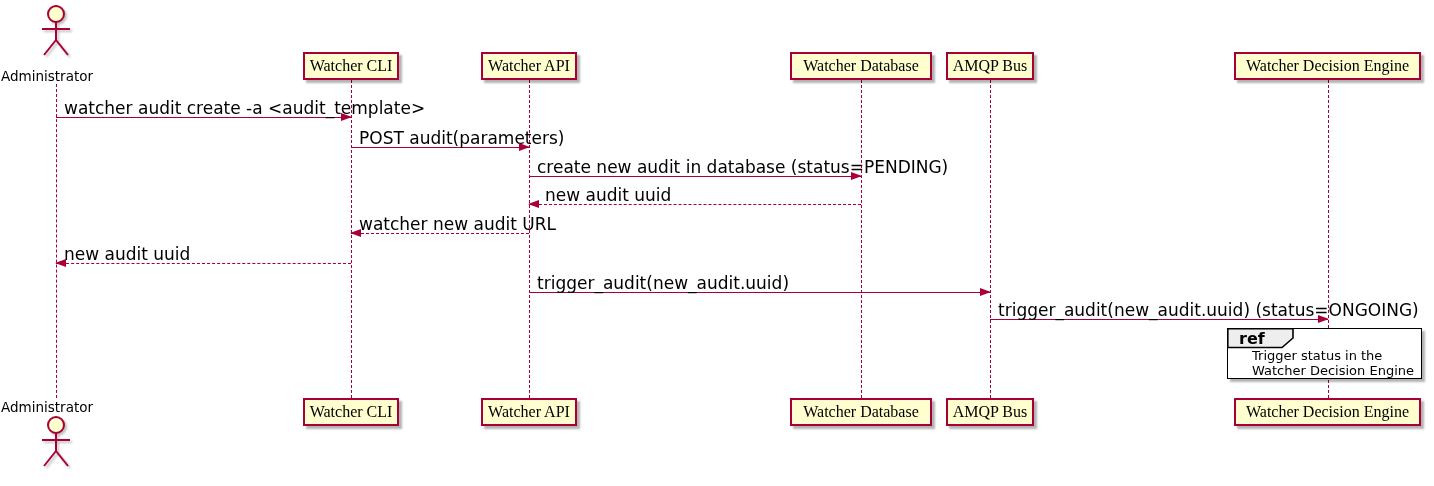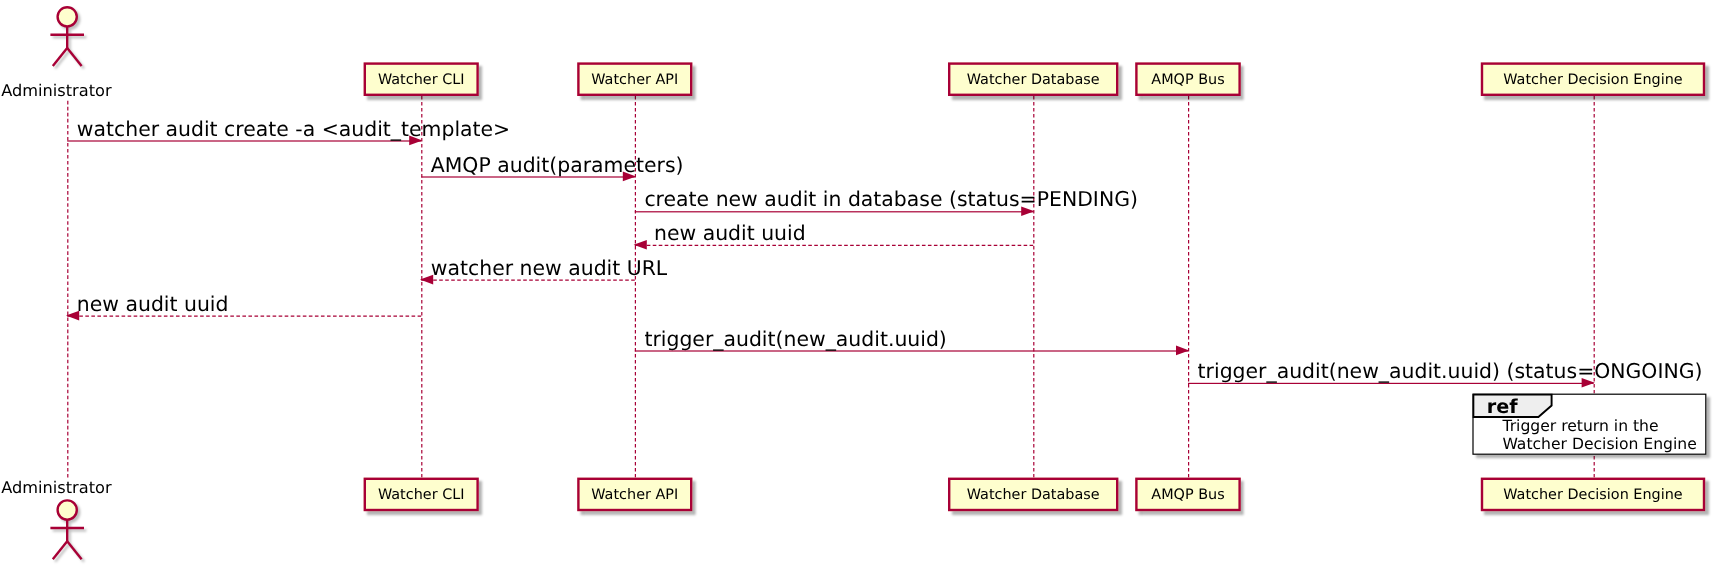--- a/index.html
+++ b/index.html
@@ -22,8 +22,9 @@
   .pbox{
     position:absolute;height:24px;background:var(--participant-fill);
     border:2px solid var(--stroke);box-shadow:3px 3px 2px rgba(0,0,0,0.3);
-    text-align:center;line-height:24px;font-size:12px;white-space:nowrap;
+    text-align:center;line-height:24px;font-size:16px;white-space:nowrap;
     z-index:3;
+    font-family:Liberation Serif, serif;
   }
   .actor-label{
     position:absolute;width:110px;text-align:left;font-size:13.5px;z-index:3;

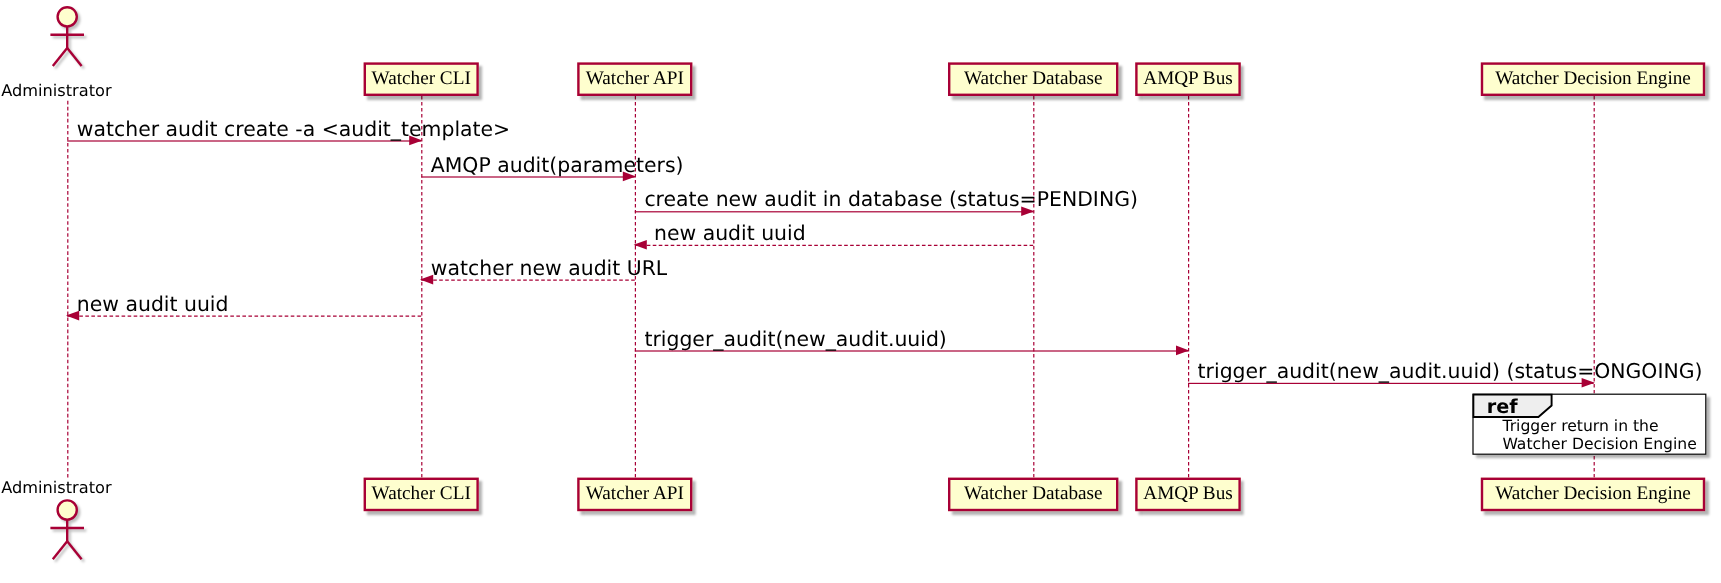--- a/index.html
+++ b/index.html
@@ -88,7 +88,7 @@
   </div>
 
   <div class="msg" style="left:351px;top:131px;width:178px">
-    <div class="mlabel">AMQP audit(parameters)</div>
+    <div class="mlabel">POST audit(parameters)</div>
     <div class="mline solid"></div>
     <div class="ah ah-r"></div>
   </div>

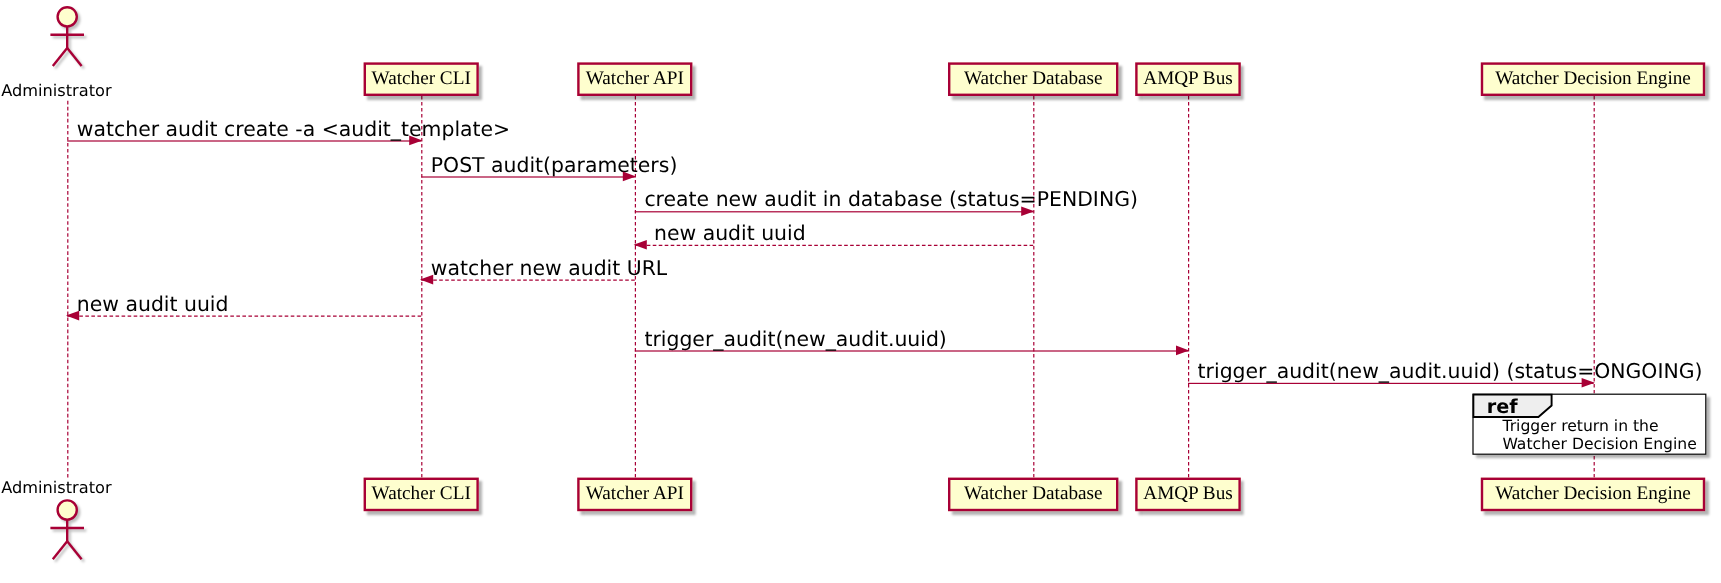--- a/index.html
+++ b/index.html
@@ -135,7 +135,7 @@
     </svg>
     <div class="ref-kw">ref</div>
     <div class="ref-text">
-      <div>Trigger return in the</div>
+      <div>Trigger status in the</div>
       <div>Watcher Decision Engine</div>
     </div>
   </div>

